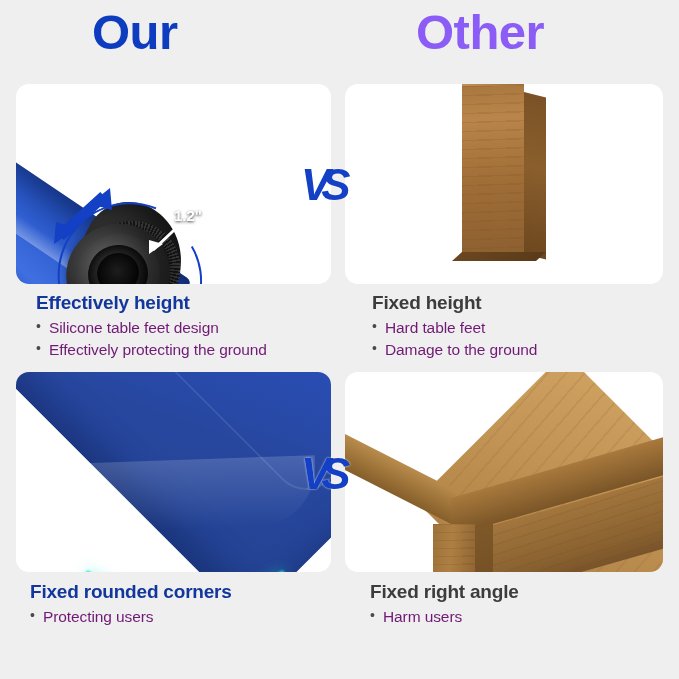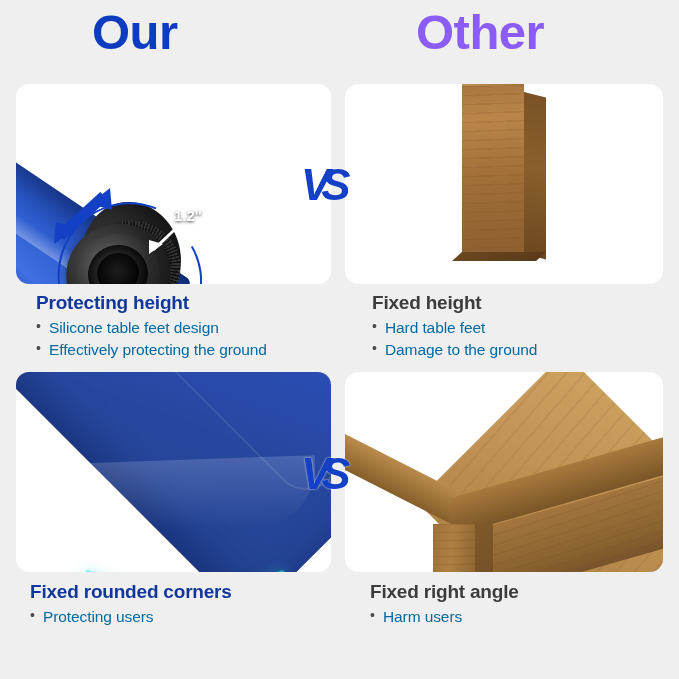--- a/index.html
+++ b/index.html
@@ -420,7 +420,7 @@
   <div class="vs" id="vs-top">VS</div>
 
   <div class="caption" id="cap-tl">
-    <div class="cap-title ours">Protecting height</div>
+    <div class="cap-title ours">Effectively height</div>
     <ul class="cap-list">
       <li>Silicone table feet design</li>
       <li>Effectively protecting the ground</li>

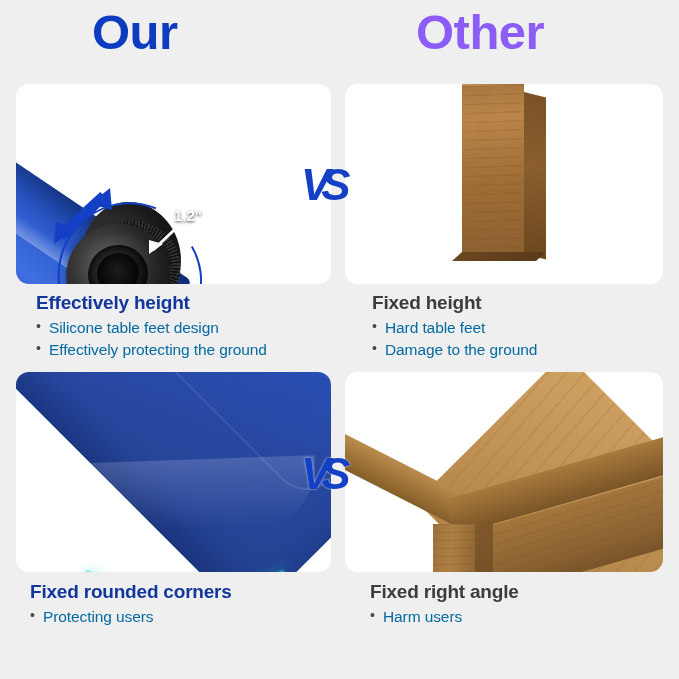--- a/index.html
+++ b/index.html
@@ -77,7 +77,7 @@
   }
   .cap-list li {
     font-size: 15.5px;
-    color: #0369a1;
+    color: #701a75;
     padding-left: 13px;
     position: relative;
     margin-bottom: 3px;

